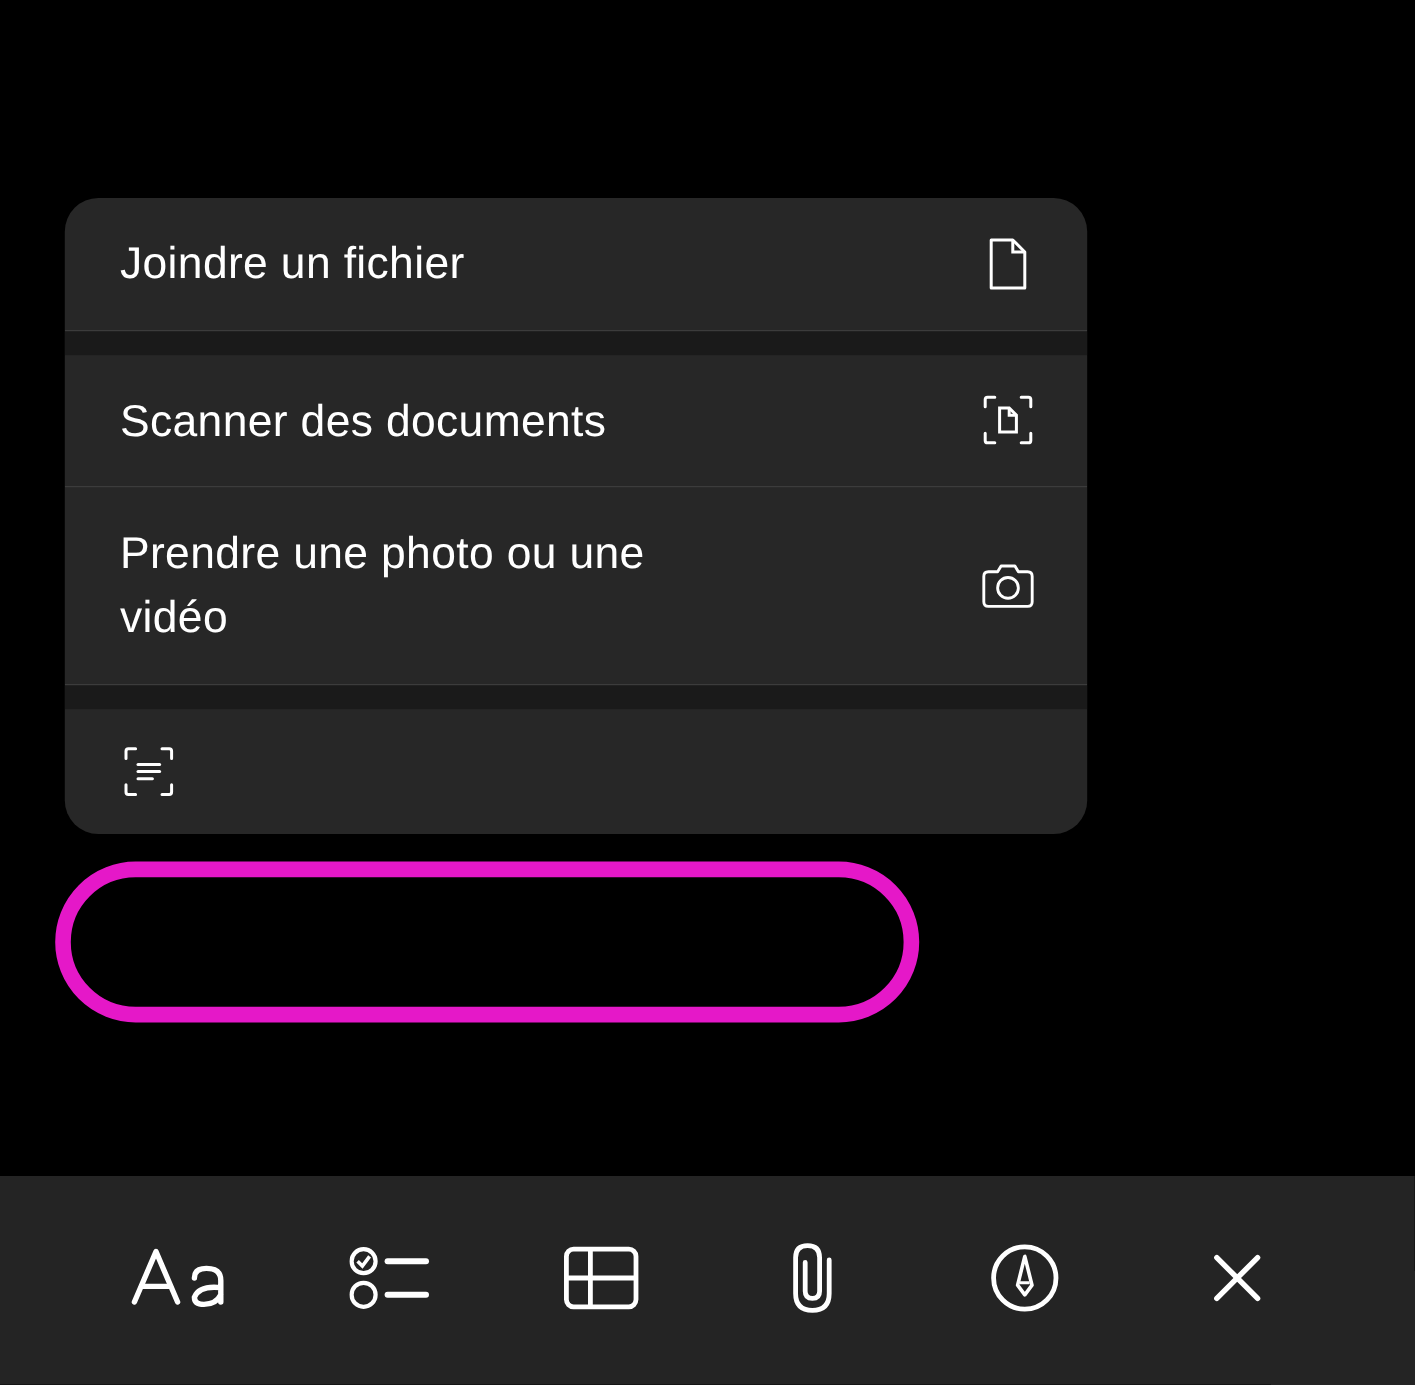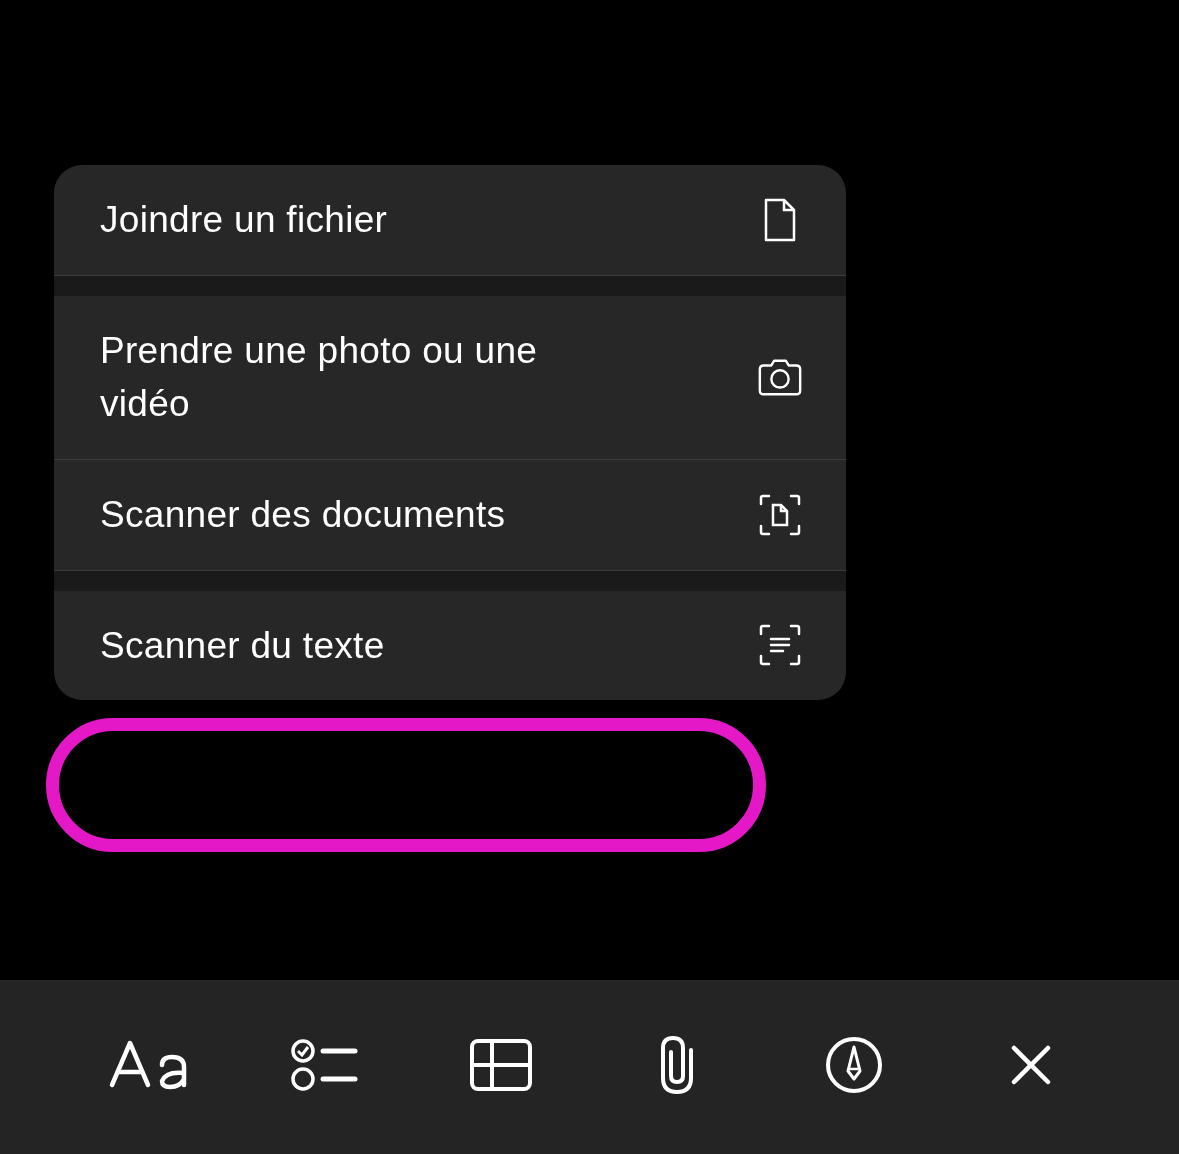--- a/index.html
+++ b/index.html
@@ -21,7 +21,7 @@
       position: absolute;
       left: 54px;
       top: 165px;
-      width: 792px;
+      width: 852px;
       background: #272727;
       border-radius: 28px;
       overflow: hidden;

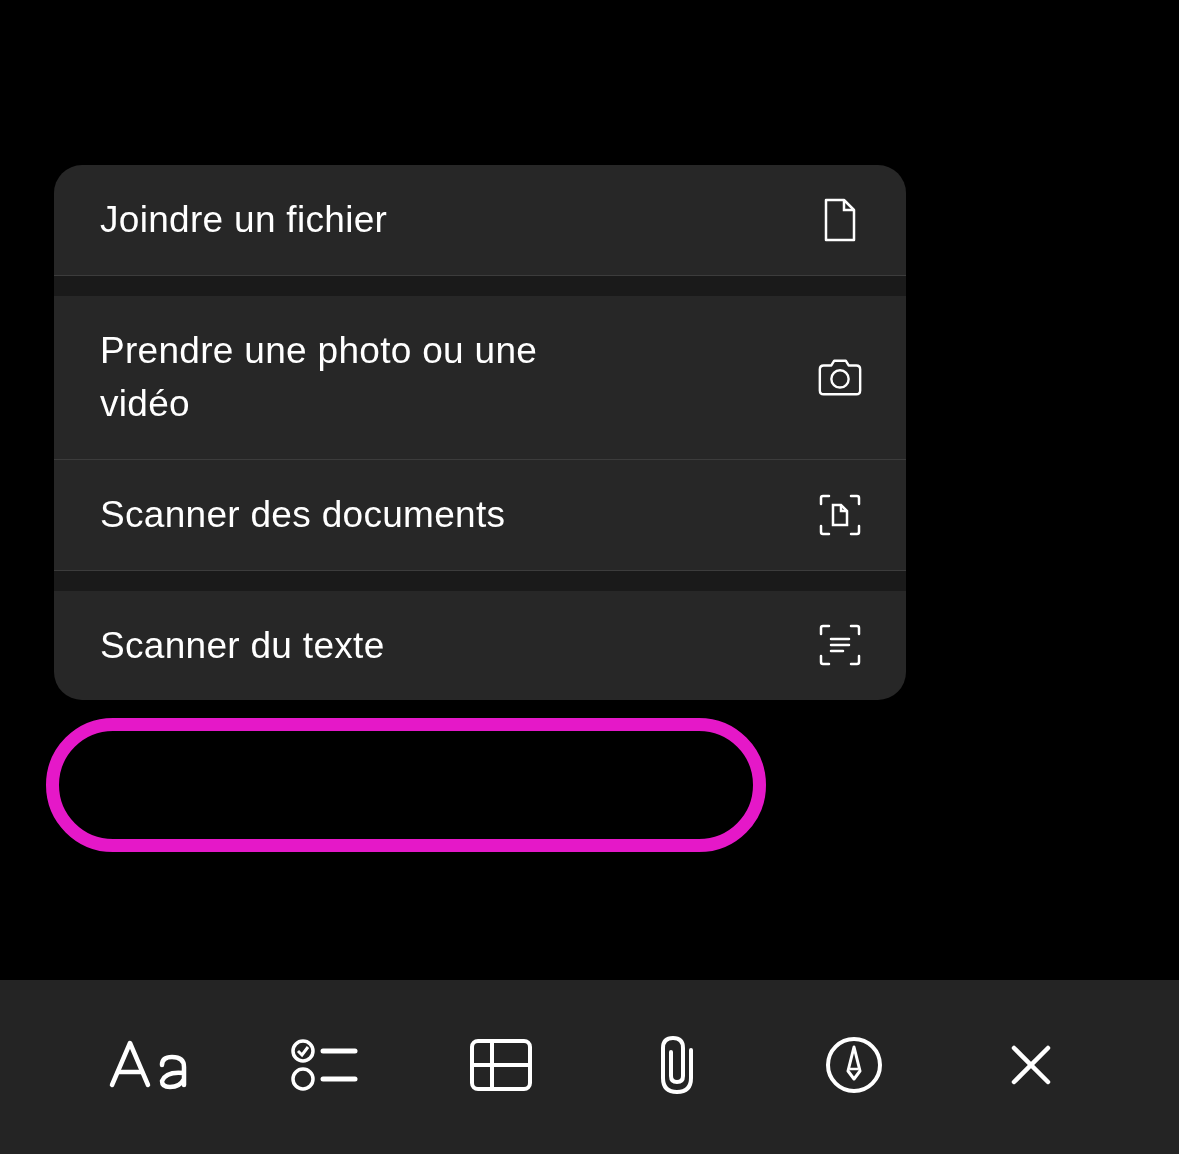--- a/index.html
+++ b/index.html
@@ -129,16 +129,6 @@
 
 
   <div class="menu-item">
-    <span class="menu-item-label">Prendre une photo ou une vidéo</span>
-    <span class="menu-item-icon">
-      <svg width="50" height="40" viewBox="0 0 50 40">
-        <path d="M4 12 L4 34 Q4 38 8 38 L42 38 Q46 38 46 34 L46 12 Q46 8 42 8 L34 8 L31 3 L19 3 L16 8 L8 8 Q4 8 4 12 Z" stroke-linejoin="round"></path>
-        <circle cx="25" cy="22" r="9"></circle>
-      </svg>
-    </span>
-  </div>
-
-  <div class="menu-item">
     <span class="menu-item-label">Scanner des documents</span>
     <span class="menu-item-icon">
       <svg width="46" height="46" viewBox="0 0 46 46">
@@ -148,6 +138,16 @@
         <path d="M12 42 L6 42 Q4 42 4 40 L4 34" stroke-linecap="round"></path>
         <path d="M16 13 L24 13 L30 19 L30 33 L16 33 Z"></path>
         <path d="M24 13 L24 19 L30 19"></path>
+      </svg>
+    </span>
+  </div>
+
+  <div class="menu-item">
+    <span class="menu-item-label">Prendre une photo ou une vidéo</span>
+    <span class="menu-item-icon">
+      <svg width="50" height="40" viewBox="0 0 50 40">
+        <path d="M4 12 L4 34 Q4 38 8 38 L42 38 Q46 38 46 34 L46 12 Q46 8 42 8 L34 8 L31 3 L19 3 L16 8 L8 8 Q4 8 4 12 Z" stroke-linejoin="round"></path>
+        <circle cx="25" cy="22" r="9"></circle>
       </svg>
     </span>
   </div>

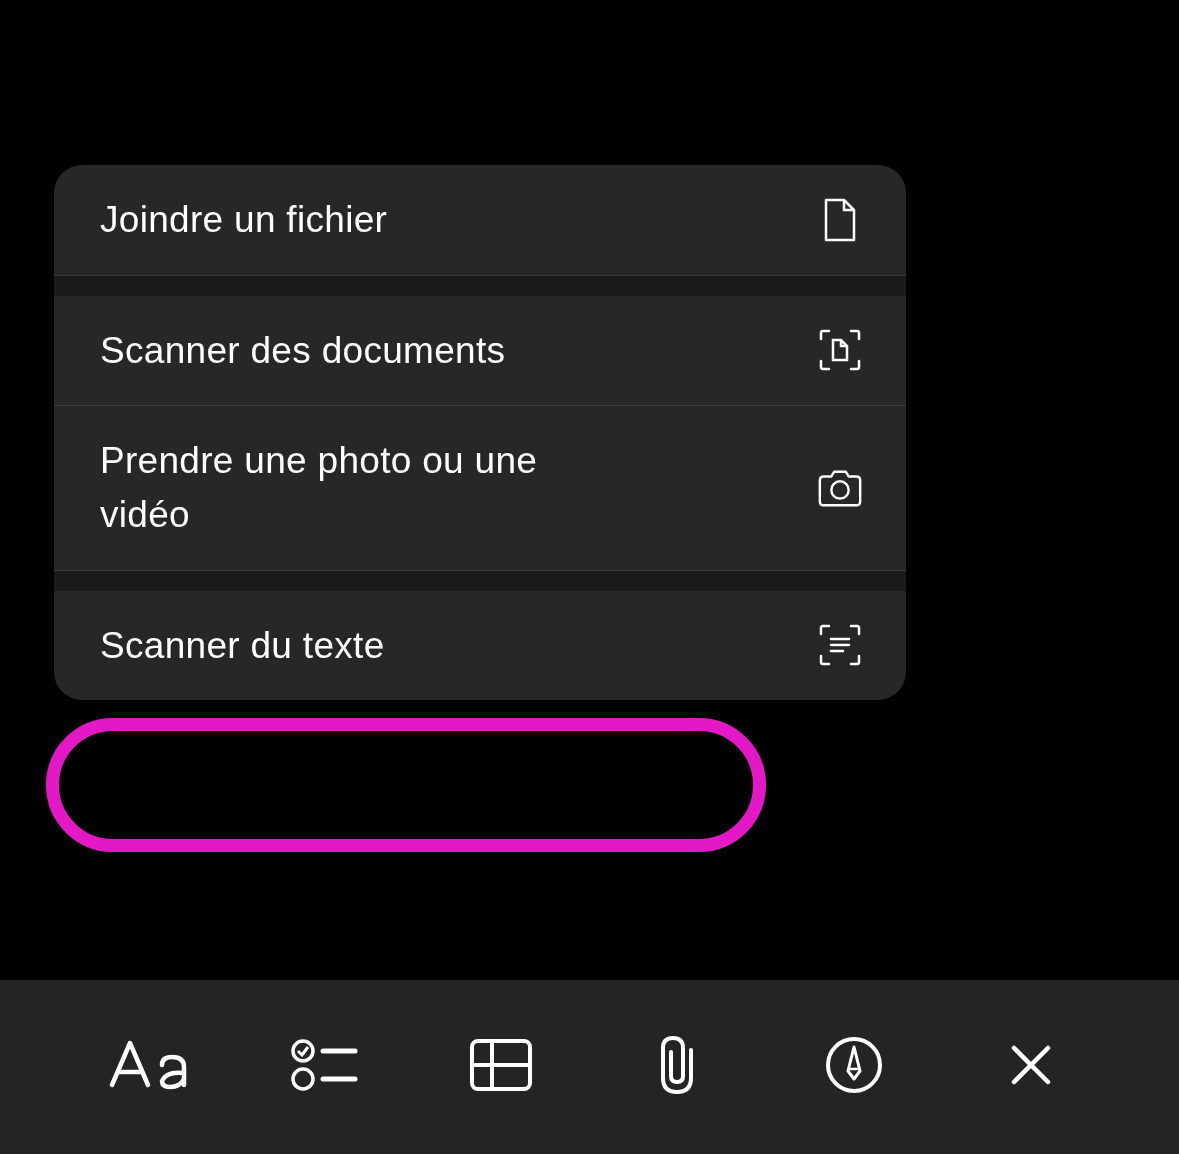--- a/index.html
+++ b/index.html
@@ -155,7 +155,6 @@
   <div class="group-separator"></div>
 
   <div class="menu-item">
-    <span class="menu-item-label">Scanner du texte</span>
     <span class="menu-item-icon">
       <svg width="46" height="46" viewBox="0 0 46 46">
         <path d="M4 12 L4 6 Q4 4 6 4 L12 4" stroke-linecap="round"></path>

